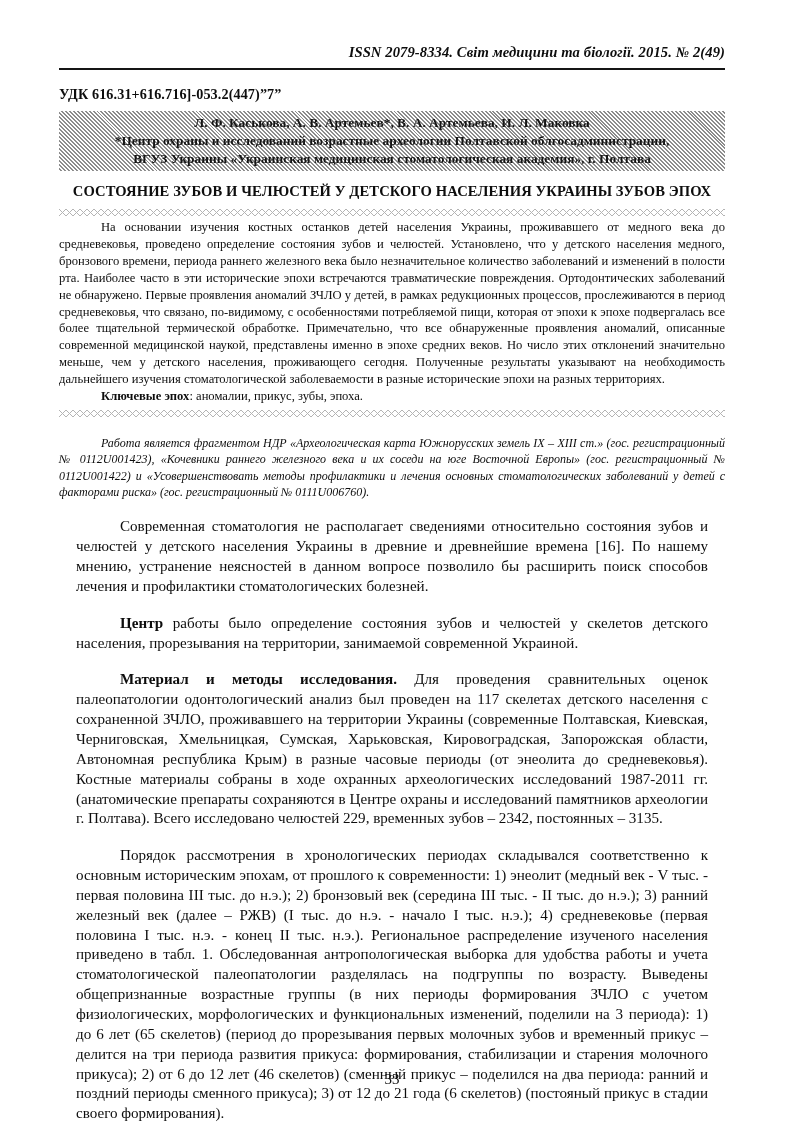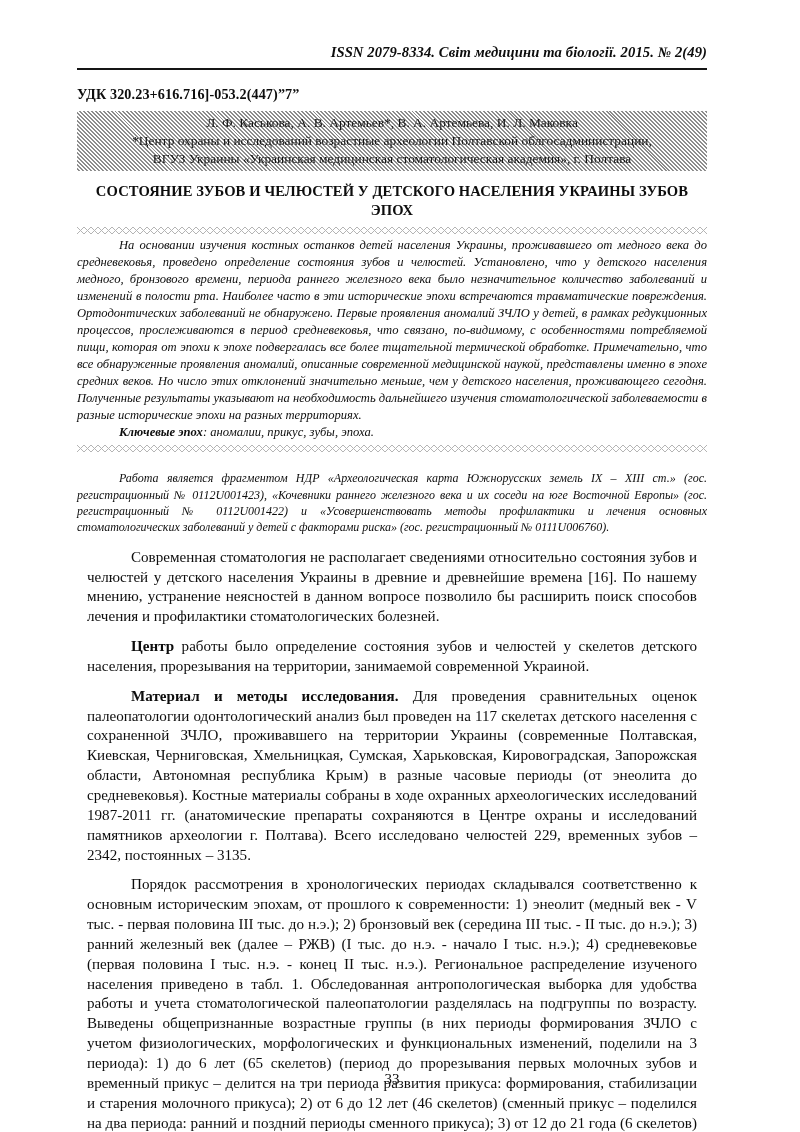--- a/index.html
+++ b/index.html
@@ -20,7 +20,7 @@
     width: 784px;
     height: 1132px;
     box-sizing: border-box;
-    padding: 0 77px;
+    padding: 0 59px;
   }
 
   

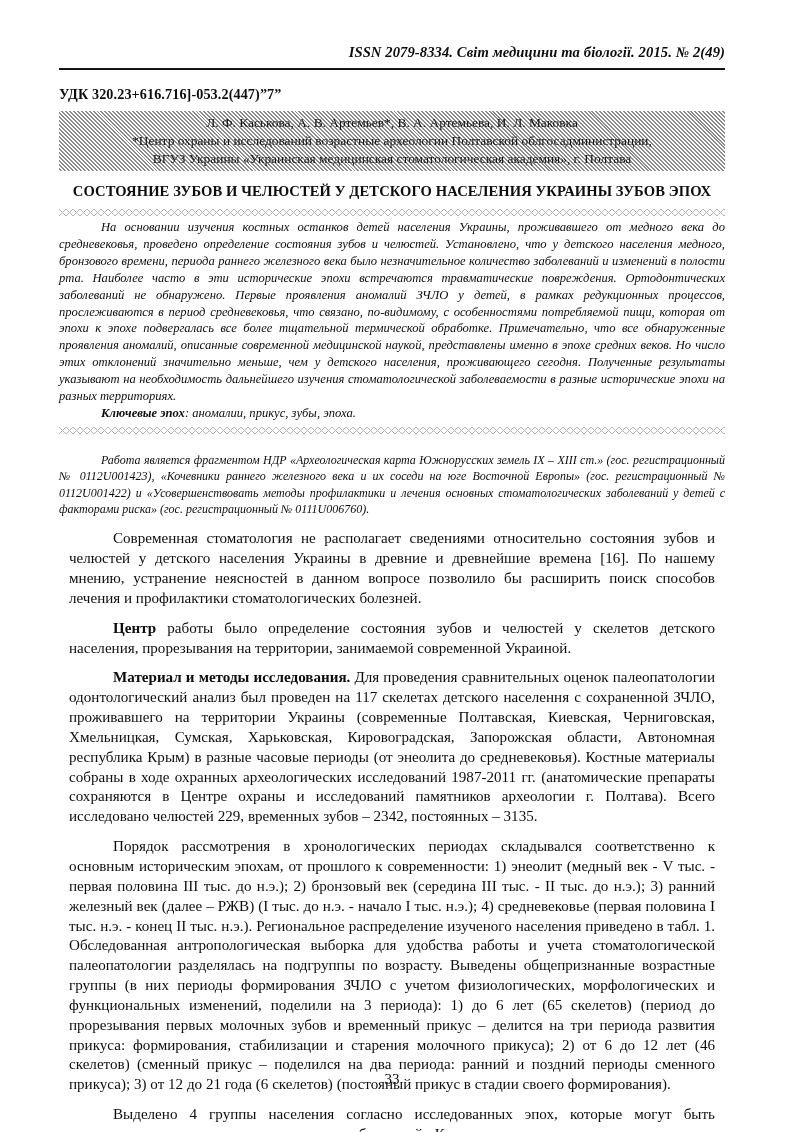--- a/index.html
+++ b/index.html
@@ -149,7 +149,7 @@
   <div class="running-head">ISSN 2079-8334. Світ медицини та біології. 2015. № 2(49)</div>
   <hr class="head-rule">
 
-  <div class="udk">УДК 320.23+616.716]-053.2(447)”7”</div>
+  <div class="udk">УДК 616.31+616.716]-053.2(447)”7”</div>
 
   <div class="authors-block">
     <span class="line">Л. Ф. Каськова, А. В. Артемьев*, В. А. Артемьева, И. Л. Маковка</span>

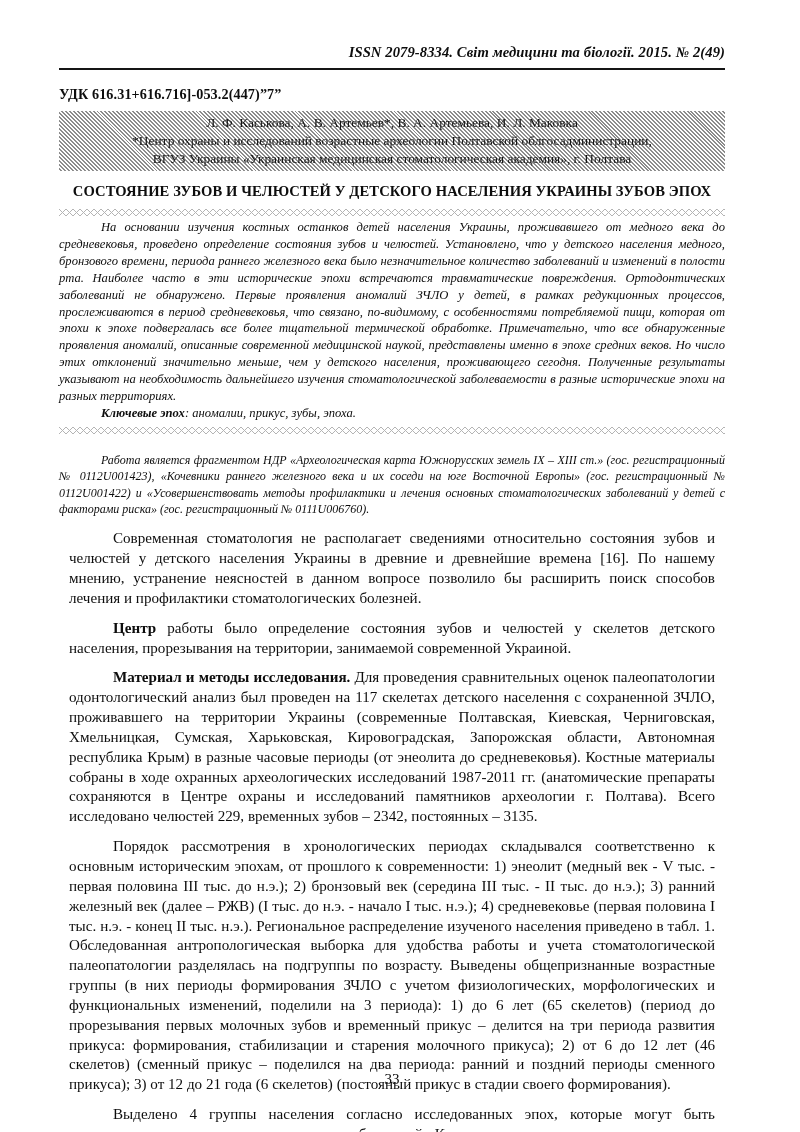--- a/index.html
+++ b/index.html
@@ -53,7 +53,7 @@
     margin-top: 8px;
     padding: 3px 6px 4px 6px;
     text-align: center;
-    font-weight: normal;
+    font-weight: bold;
     font-size: 13.4px;
     line-height: 1.33;
     color: #141414;

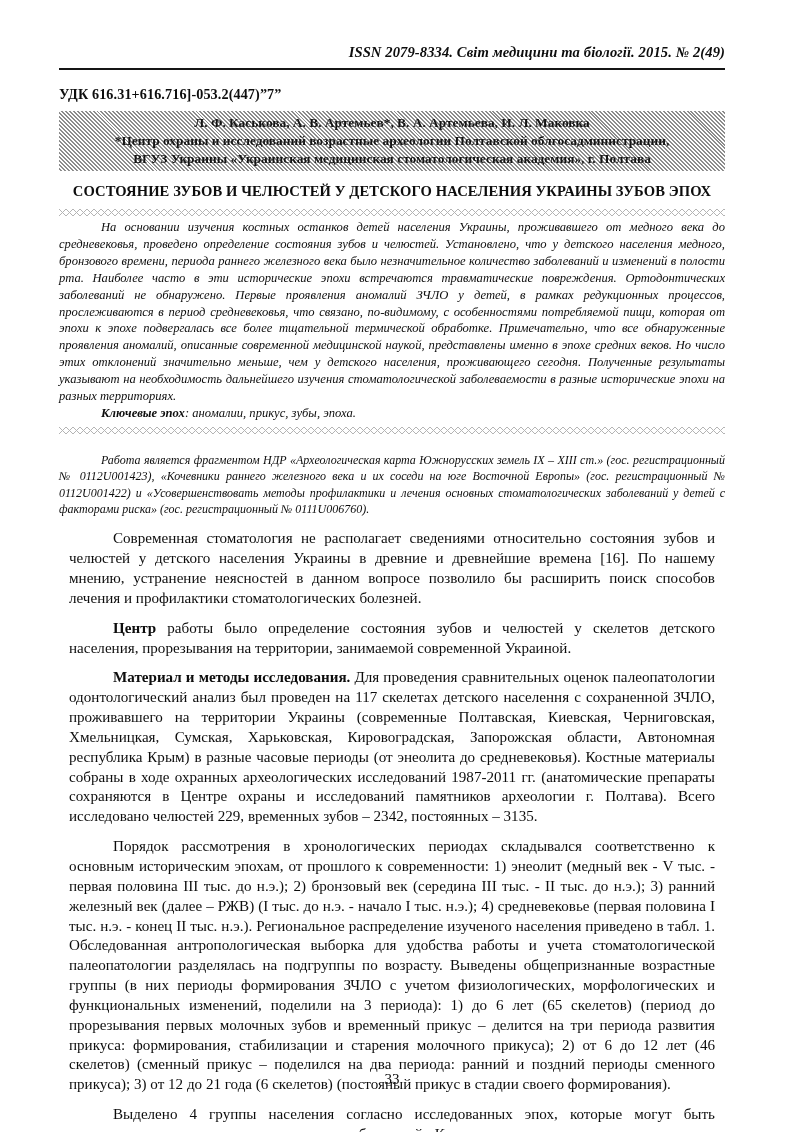--- a/index.html
+++ b/index.html
@@ -100,7 +100,6 @@
     line-height: 1.345;
     text-align: justify;
     text-justify: inter-word;
-    font-style: italic;
   }
   .abstract p { margin: 0; text-indent: 42px; }
   .keywords { margin: 0; text-indent: 42px; }

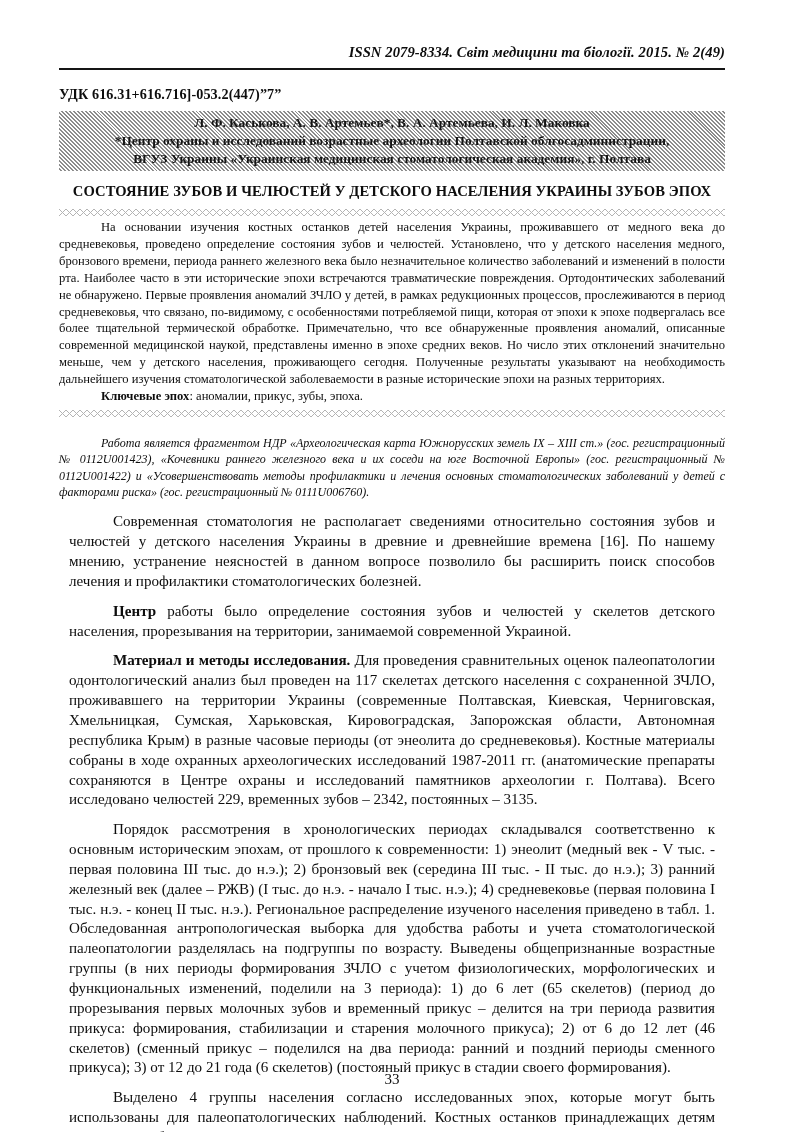--- a/index.html
+++ b/index.html
@@ -124,7 +124,7 @@
     text-justify: inter-word;
   }
   .body-text p {
-    margin: 10px;
+    margin: 17px;
     text-indent: 44px;
   }
   .body-text b { font-weight: bold; }

